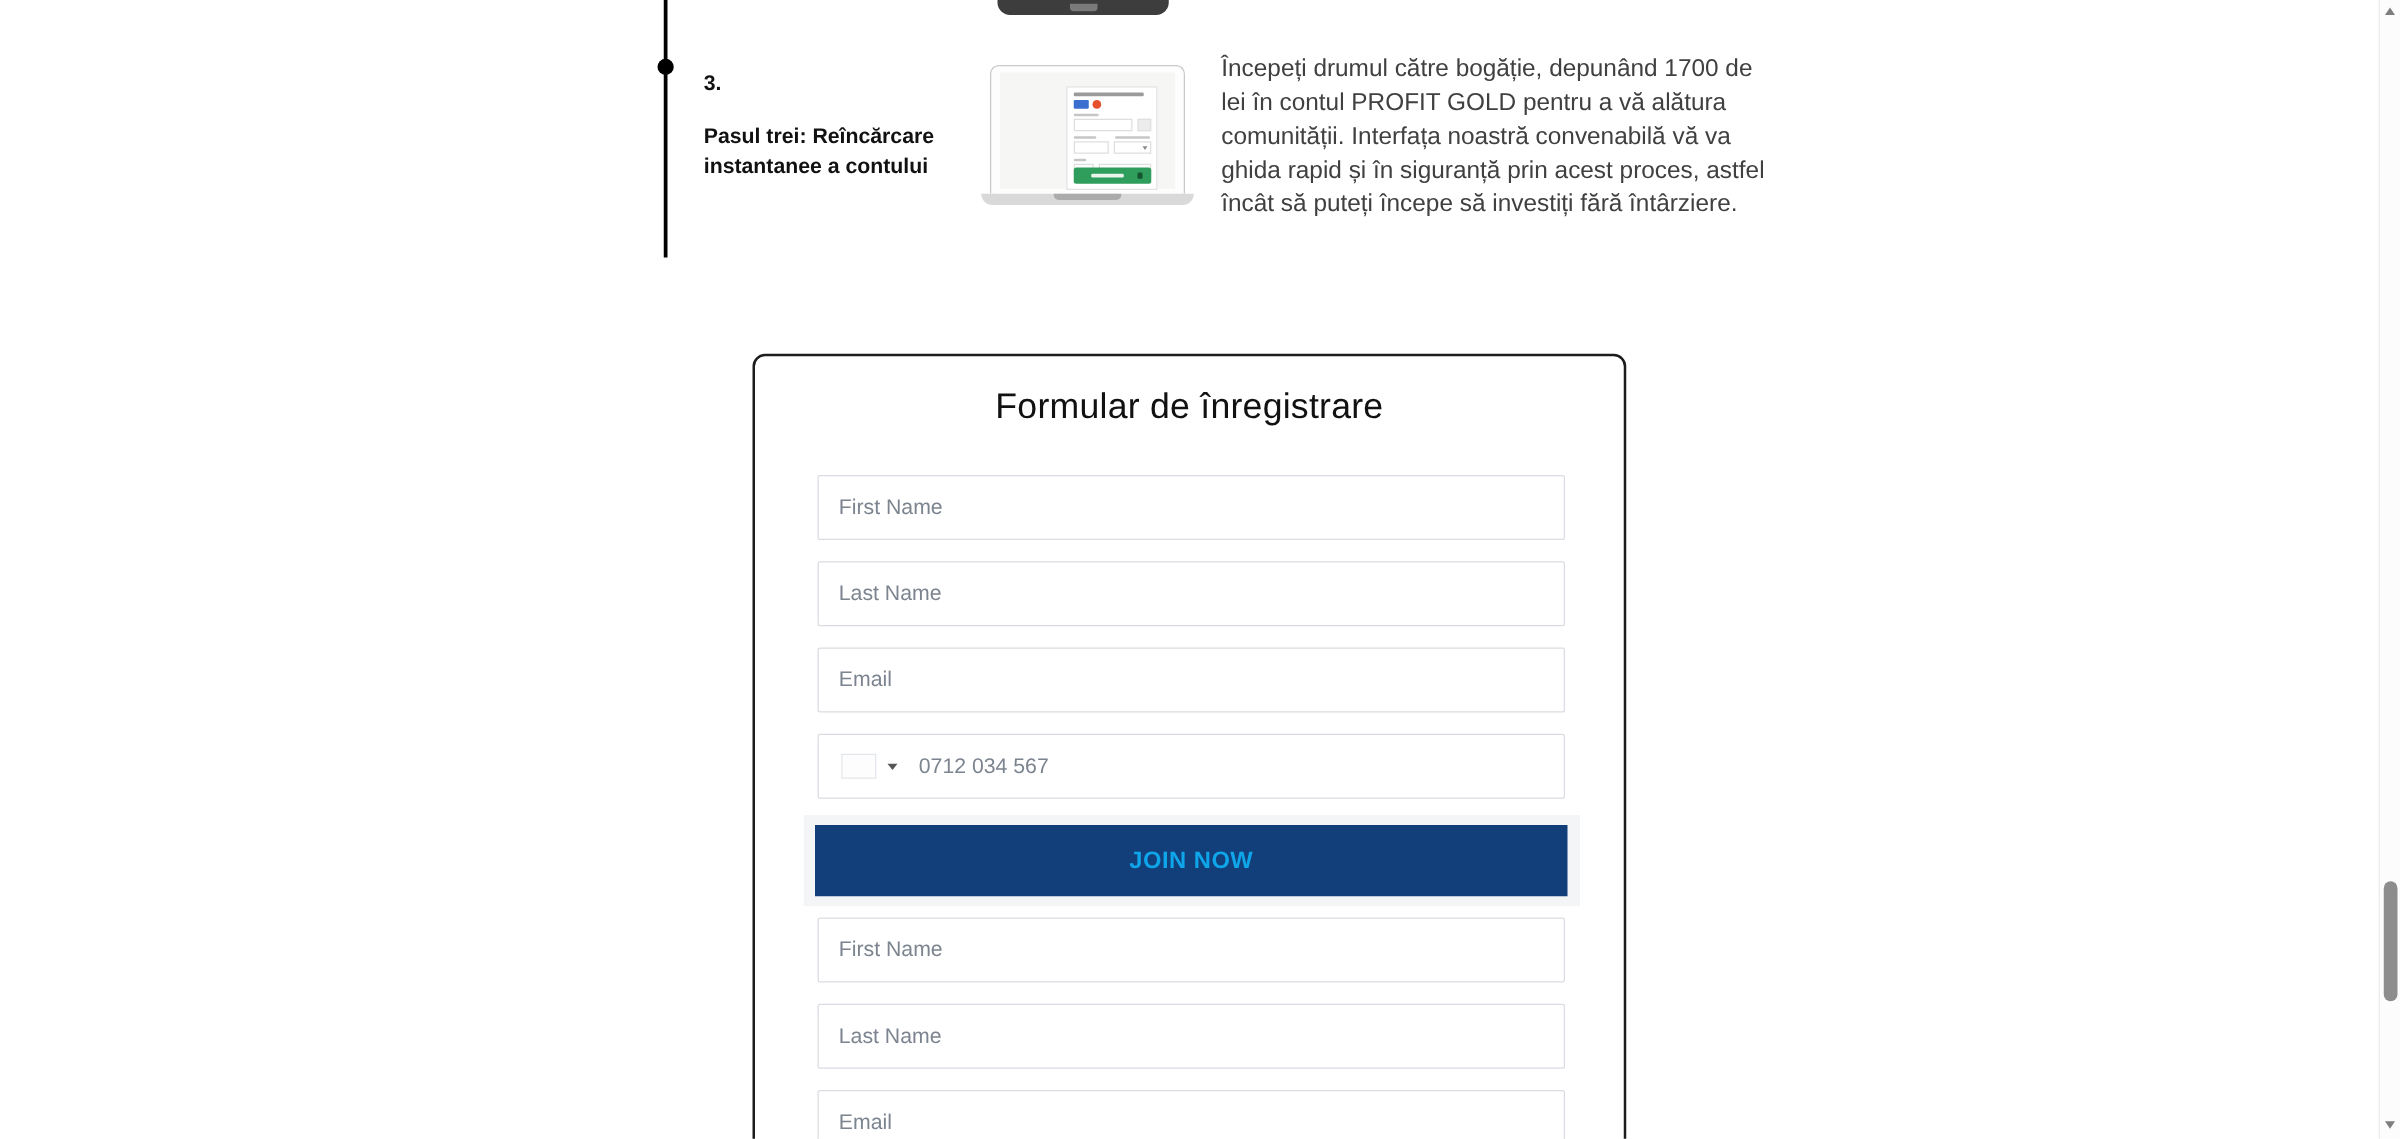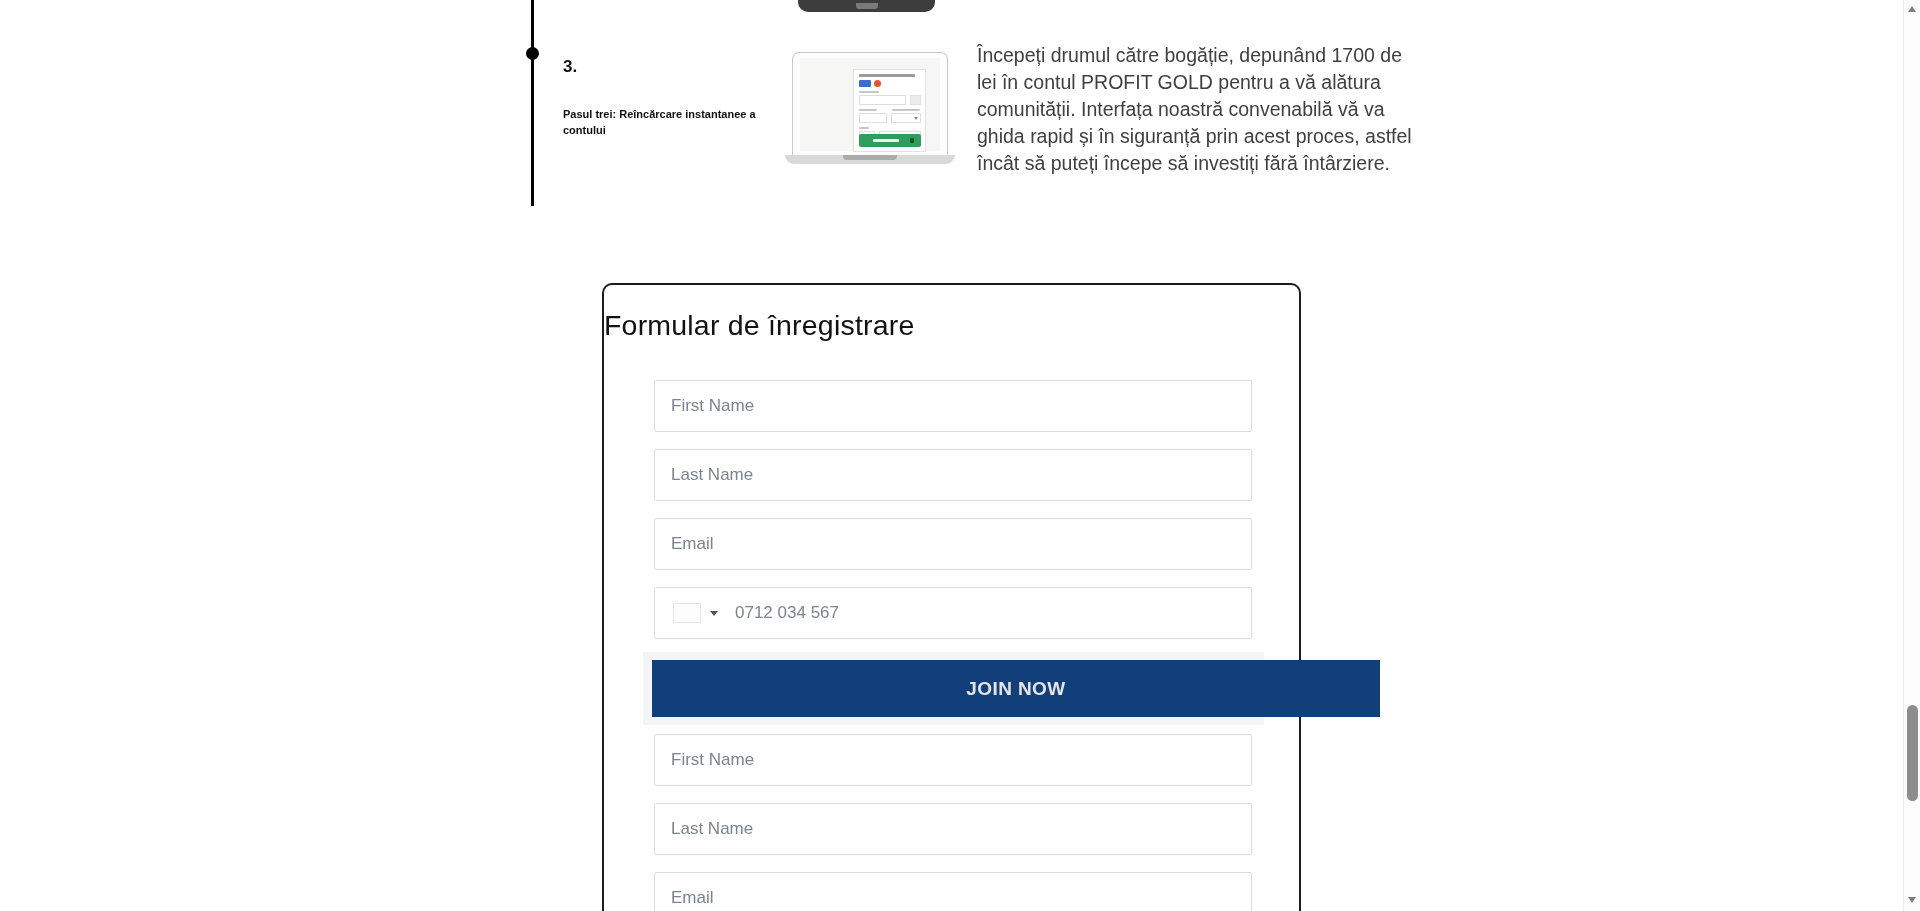--- a/index.html
+++ b/index.html
@@ -12,7 +12,7 @@
   .timeline-dot { position: absolute; left: 526px; top: 47px; width: 13px; height: 13px; border-radius: 50%; background: #000; }
   .step-text { position: absolute; left: 563px; top: 56px; width: 205px; color: #111; }
   .step-number { font-size: 17px; font-weight: 600; line-height: 1.35; }
-  .step-title { margin-top: 28px; font-size: 11px; font-weight: 600; line-height: 1.42; }
+  .step-title { margin-top: 18px; font-size: 17px; font-weight: 600; line-height: 1.42; }
 
   
   .laptop-prev { position: absolute; left: 798px; top: -10px; width: 137px; height: 22px;

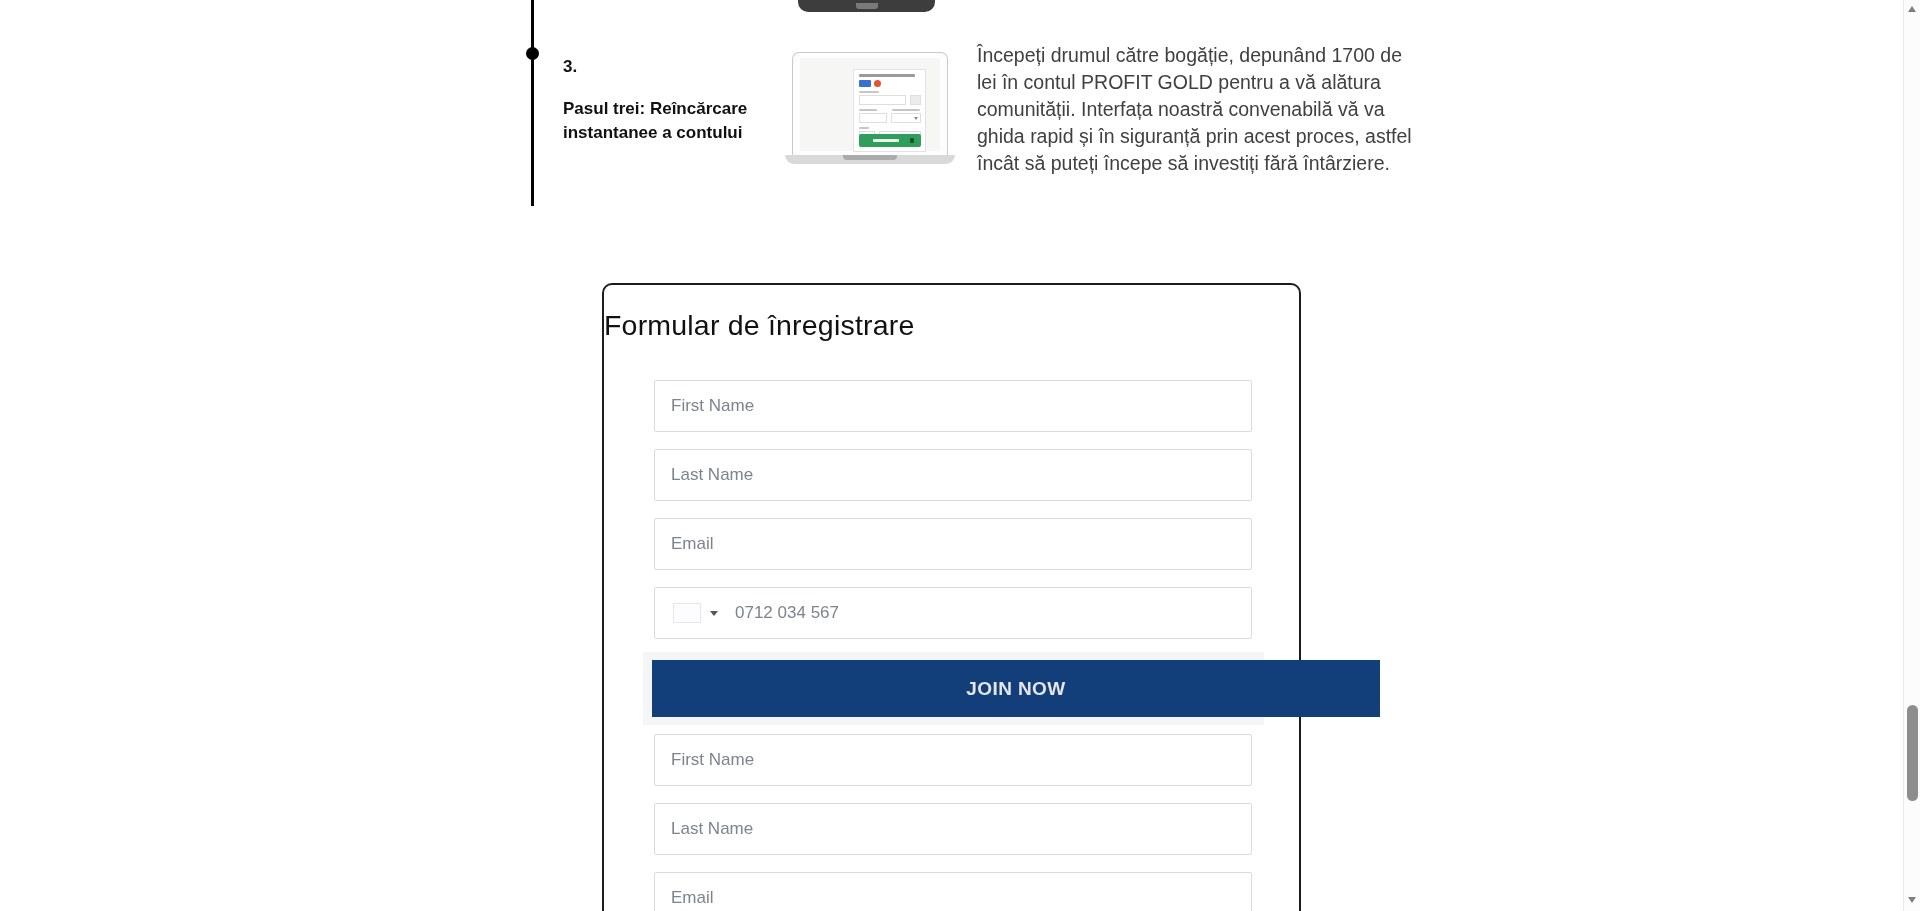--- a/index.html
+++ b/index.html
@@ -47,7 +47,7 @@
   
   .form-card { position: absolute; left: 602px; top: 283px; width: 699px; height: 700px;
     background: #fff; border: 2px solid #1c1c1c; border-radius: 10px; }
-  .form-title { position: absolute; left: 0; top: 24px; width: 100%; text-align: left;
+  .form-title { position: absolute; left: 0; top: 24px; width: 100%; text-align: center;
     font-size: 28.5px; font-weight: 400; color: #111; letter-spacing: 0.2px; }
   .btn-band { position: absolute; left: 39px; top: 367px; width: 621px; height: 73px; background: #f4f5f7; }
   .text-input { position: absolute; left: 50px; width: 598px; height: 52px;

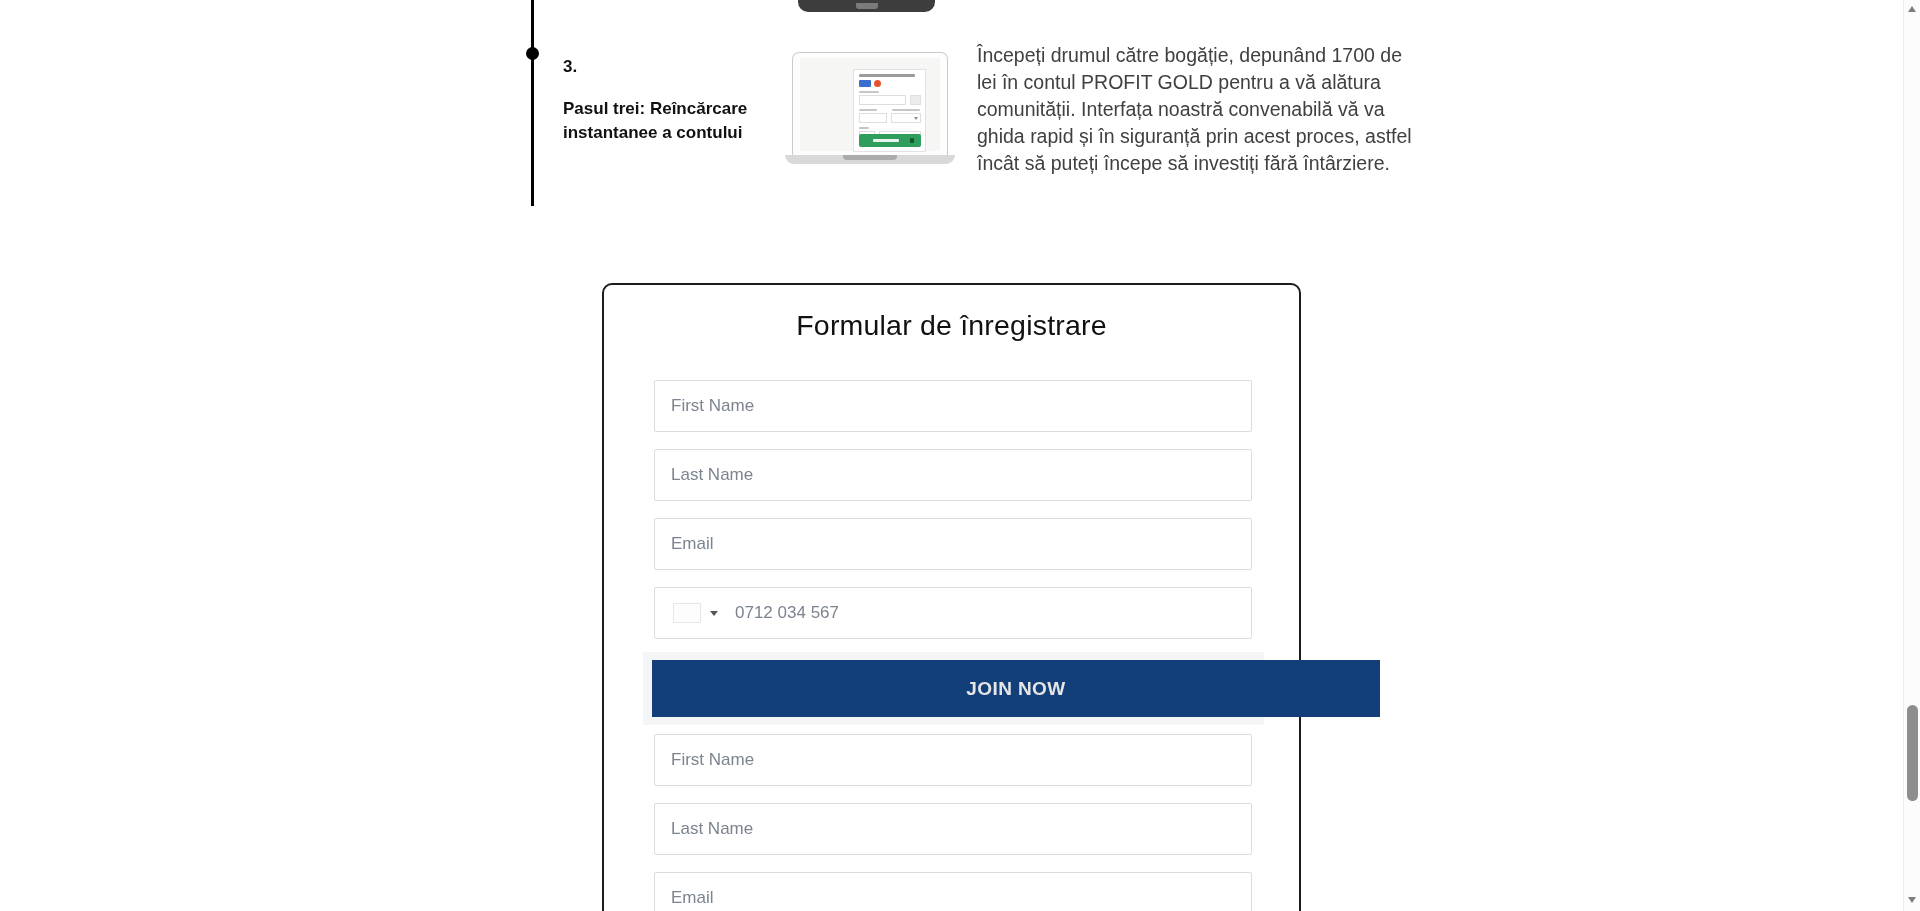--- a/index.html
+++ b/index.html
@@ -67,8 +67,8 @@
     padding: 0 0 0 17px; font-size: 17px; color: #333;
     font-family: Liberation Sans, sans-serif; }
   .phone-input::placeholder { color: #7c848f; opacity: 1; }
-  .join-btn { position: absolute; left: 48px; top: 375px; width: 728px; height: 57px;
-    background: #123e7a; color: #e5e5e5; border: none; font-size: 19px; font-weight: 700;
+  .join-btn { position: absolute; left: 48px; top: 375px; width: 602px; height: 57px;
+    background: #123e7a; color: #0ea5e9; border: none; font-size: 19px; font-weight: 700;
     letter-spacing: 0.4px; cursor: pointer; text-align: center;
     font-family: "Liberation Sans", "DejaVu Sans", sans-serif; }
   .input-5 { top: 449px; }

